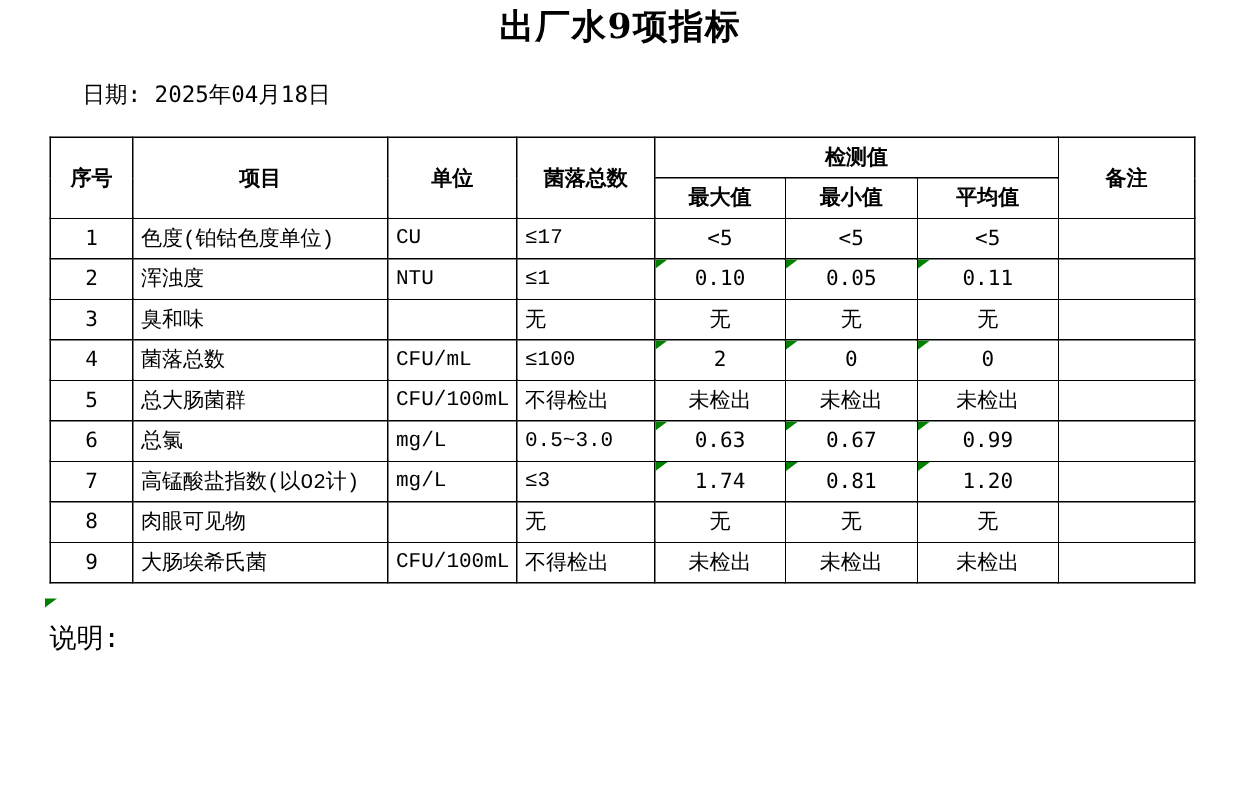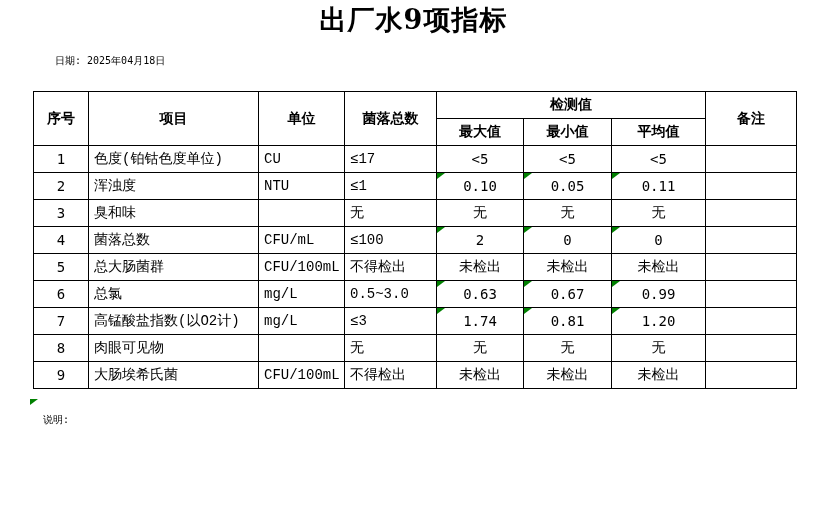--- a/index.html
+++ b/index.html
@@ -21,7 +21,7 @@
     text-align: center;
     font-family: "DejaVu Serif", serif;
     font-weight: bold;
-    font-size: 27px;
+    font-size: 23px;
     letter-spacing: 1px;
     white-space: nowrap;
   }

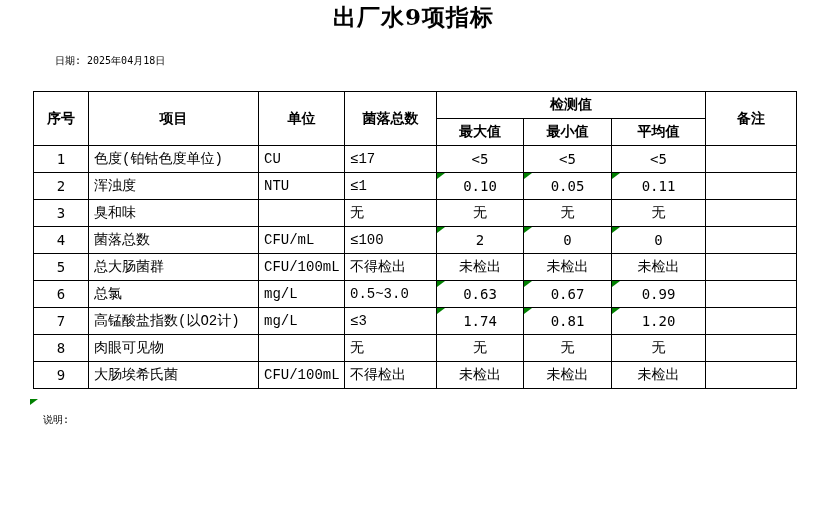--- a/index.html
+++ b/index.html
@@ -29,7 +29,7 @@
   .date {
     position: absolute;
     left: 55px; top: 54px;
-    font-size: 10px;
+    font-size: 15px;
     white-space: nowrap;
   }
 

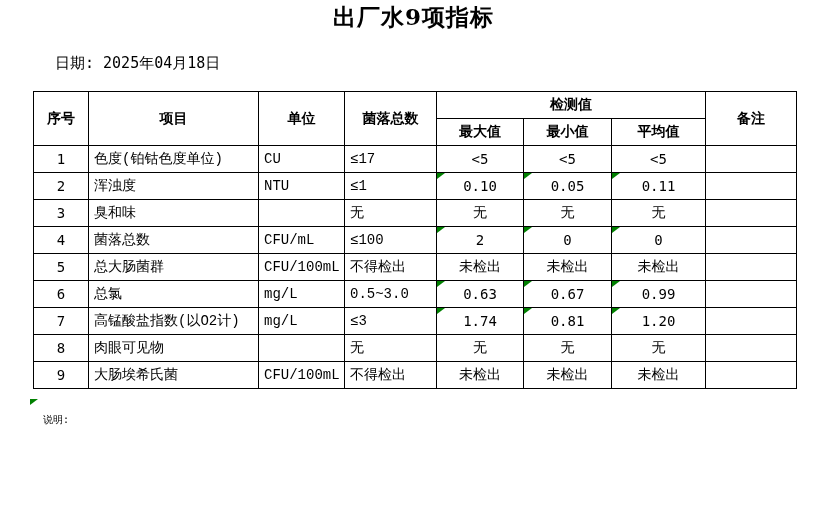--- a/index.html
+++ b/index.html
@@ -72,8 +72,8 @@
   }
   .note-label {
     position: absolute;
-    left: 43px; top: 413px;
-    font-size: 10px;
+    left: 33px; top: 413px;
+    font-size: 18px;
     white-space: nowrap;
   }
   .note-lines {

